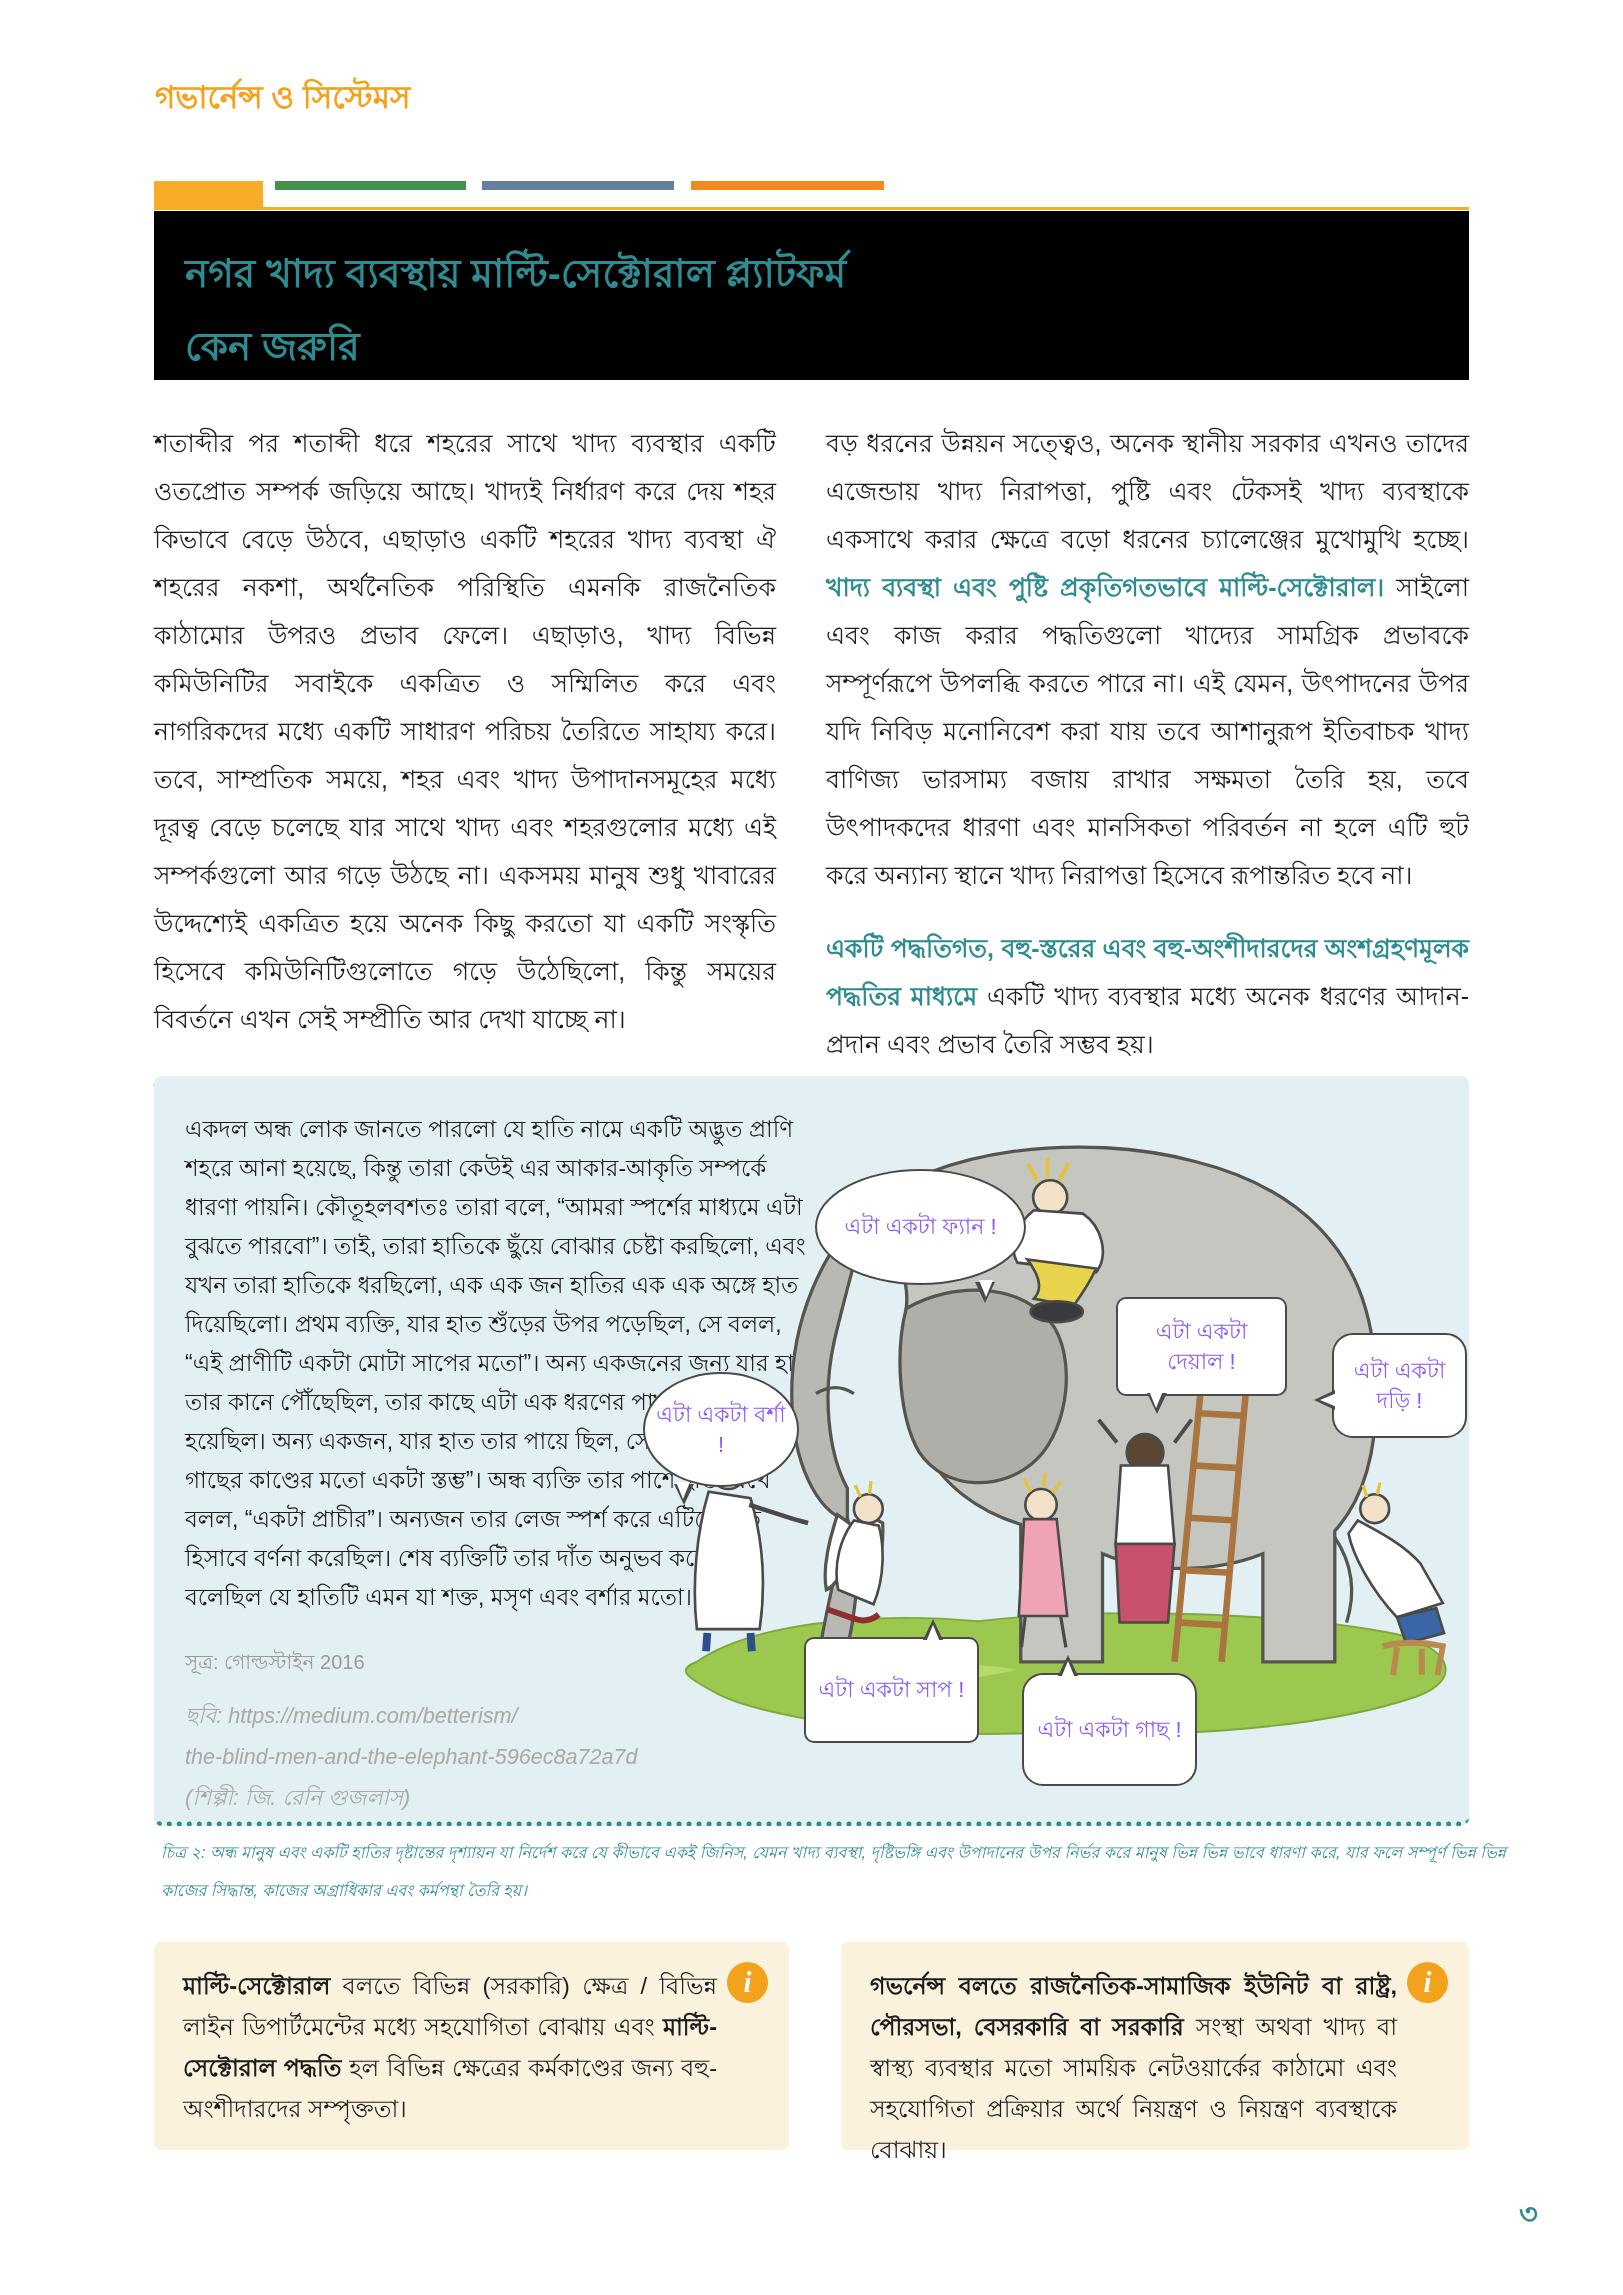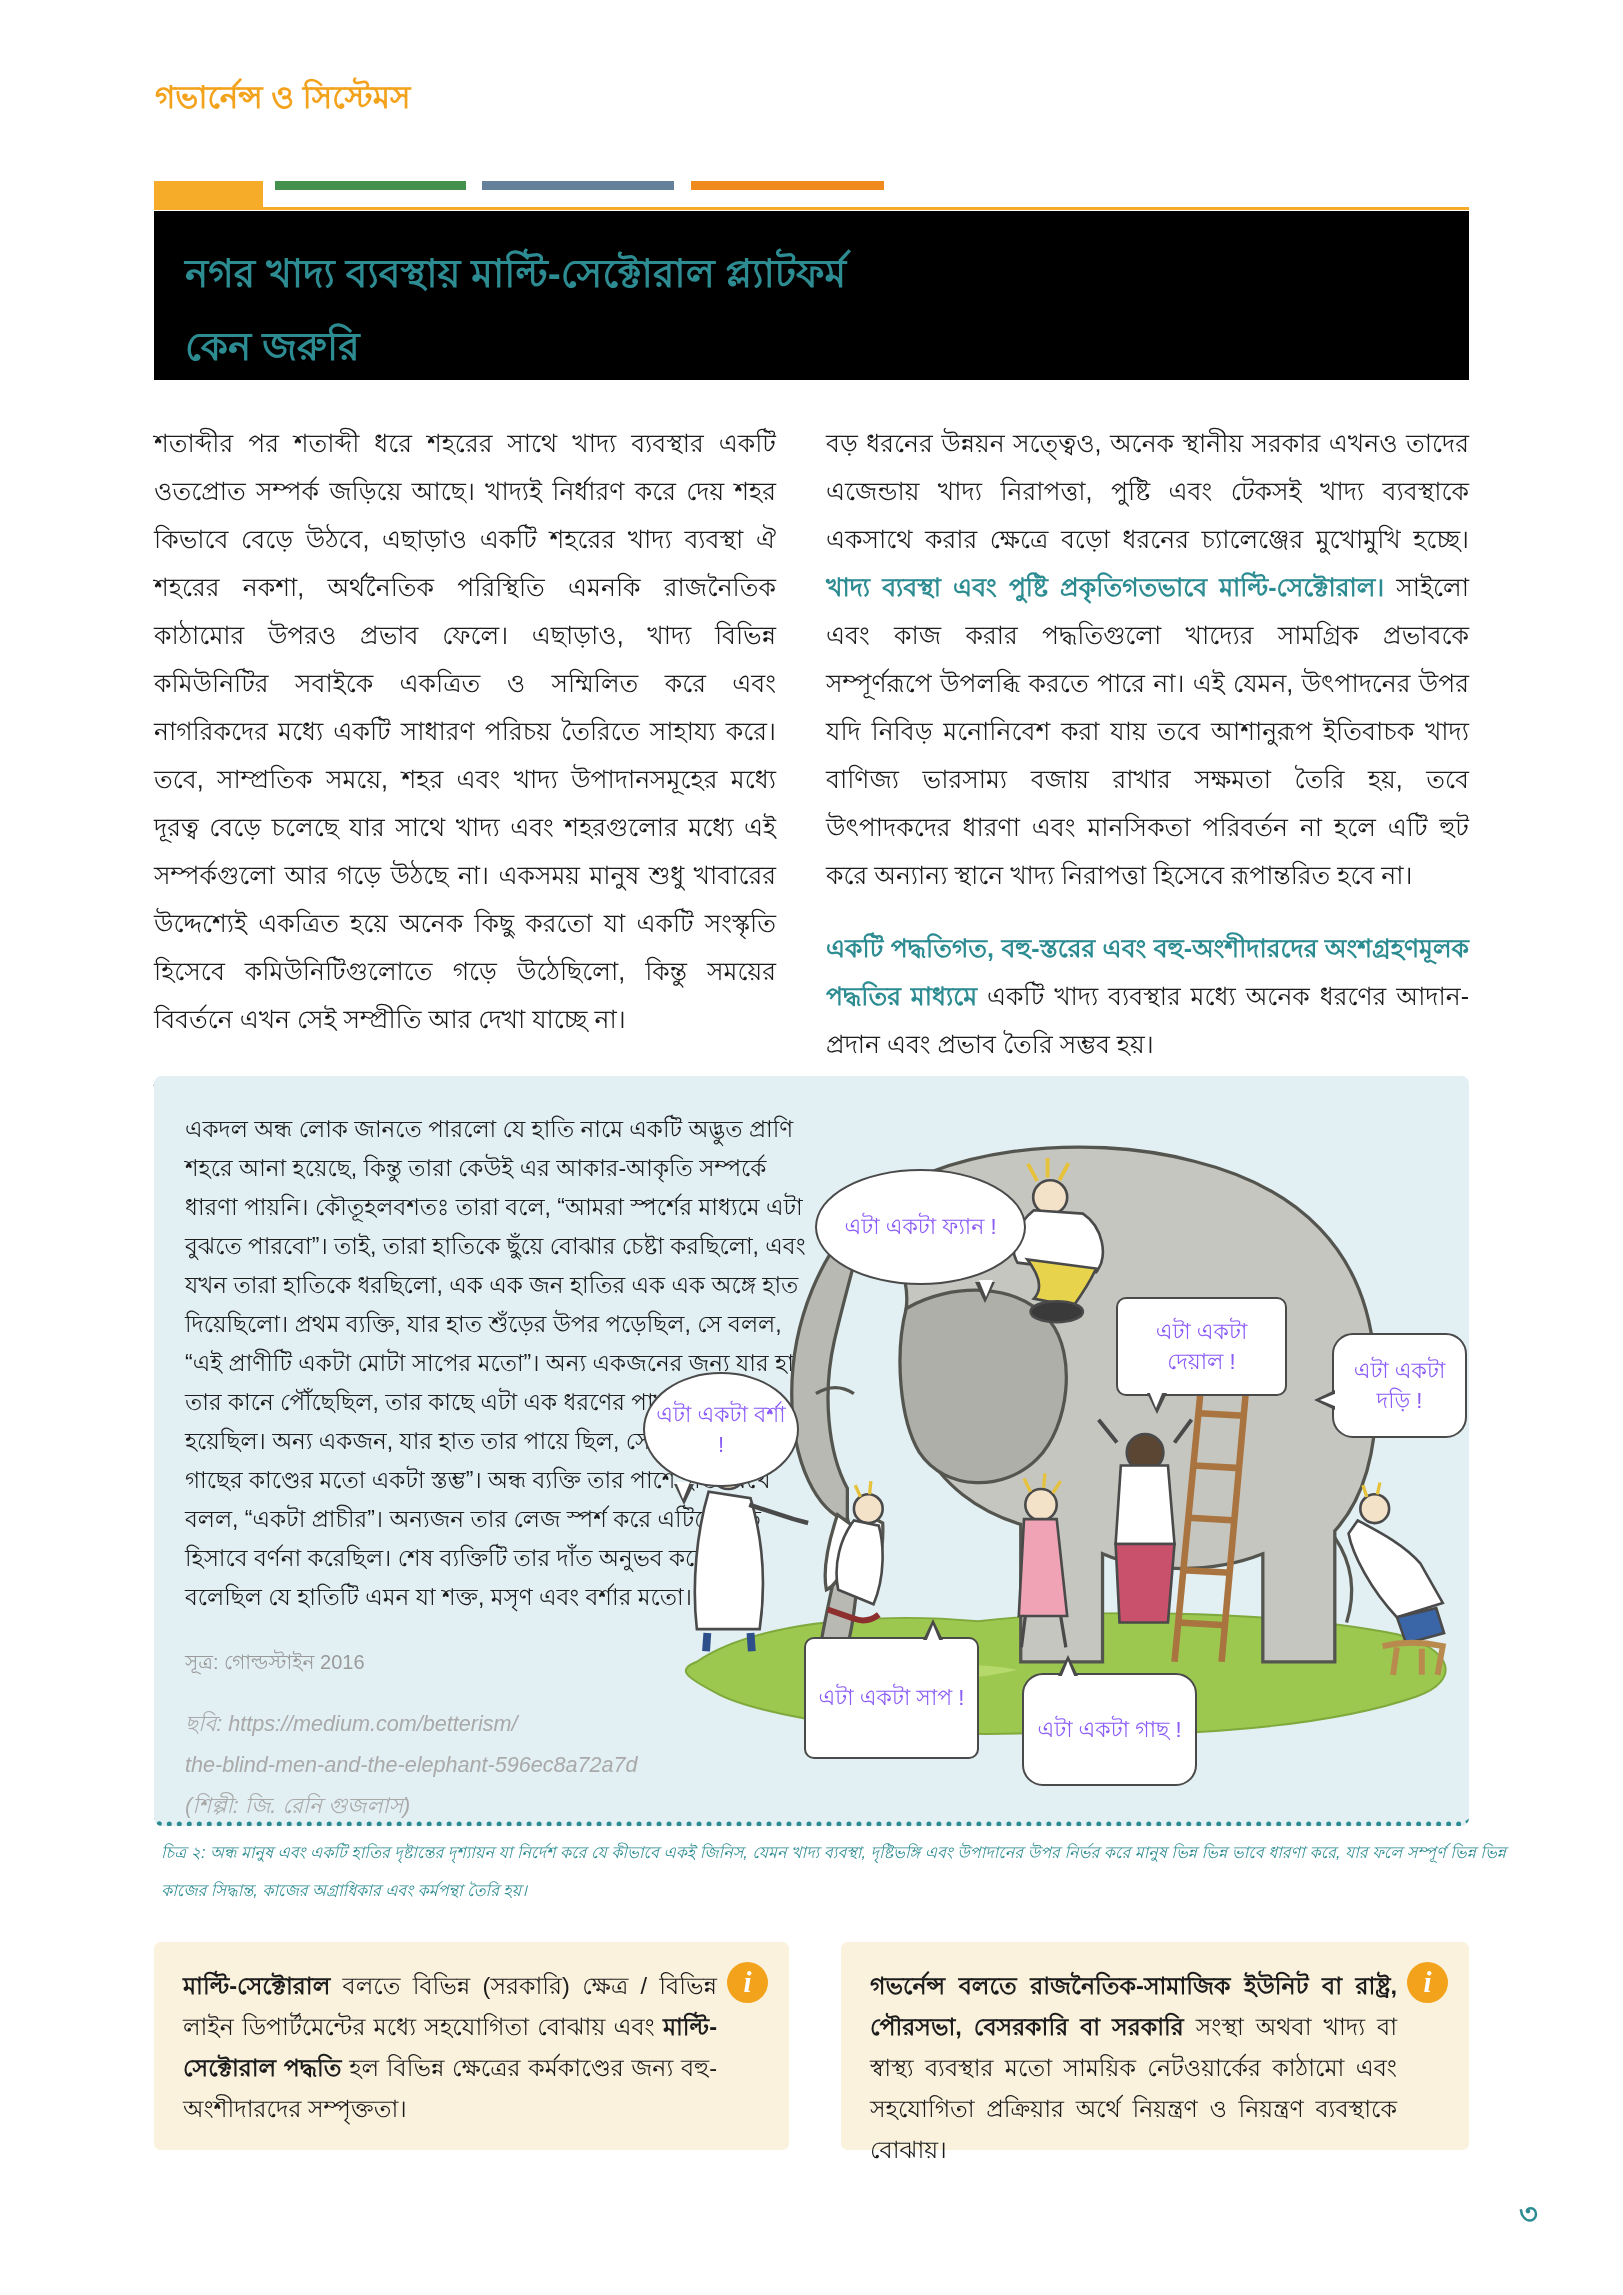--- a/index.html
+++ b/index.html
@@ -54,7 +54,7 @@
   .bb-wall{left:962px;top:221px;width:171px;height:99px;}
   .bb-rope{left:1178px;top:257px;width:135px;height:105px;}
   .bb-spear{left:489px;top:296px;width:156px;height:115px;}
-  .bb-snake{left:650px;top:561px;width:175px;height:122px;}
+  .bb-snake{left:650px;top:561px;width:175px;height:106px;}
   .bb-tree{left:868px;top:597px;width:175px;height:113px;text-align:center;}
 
   

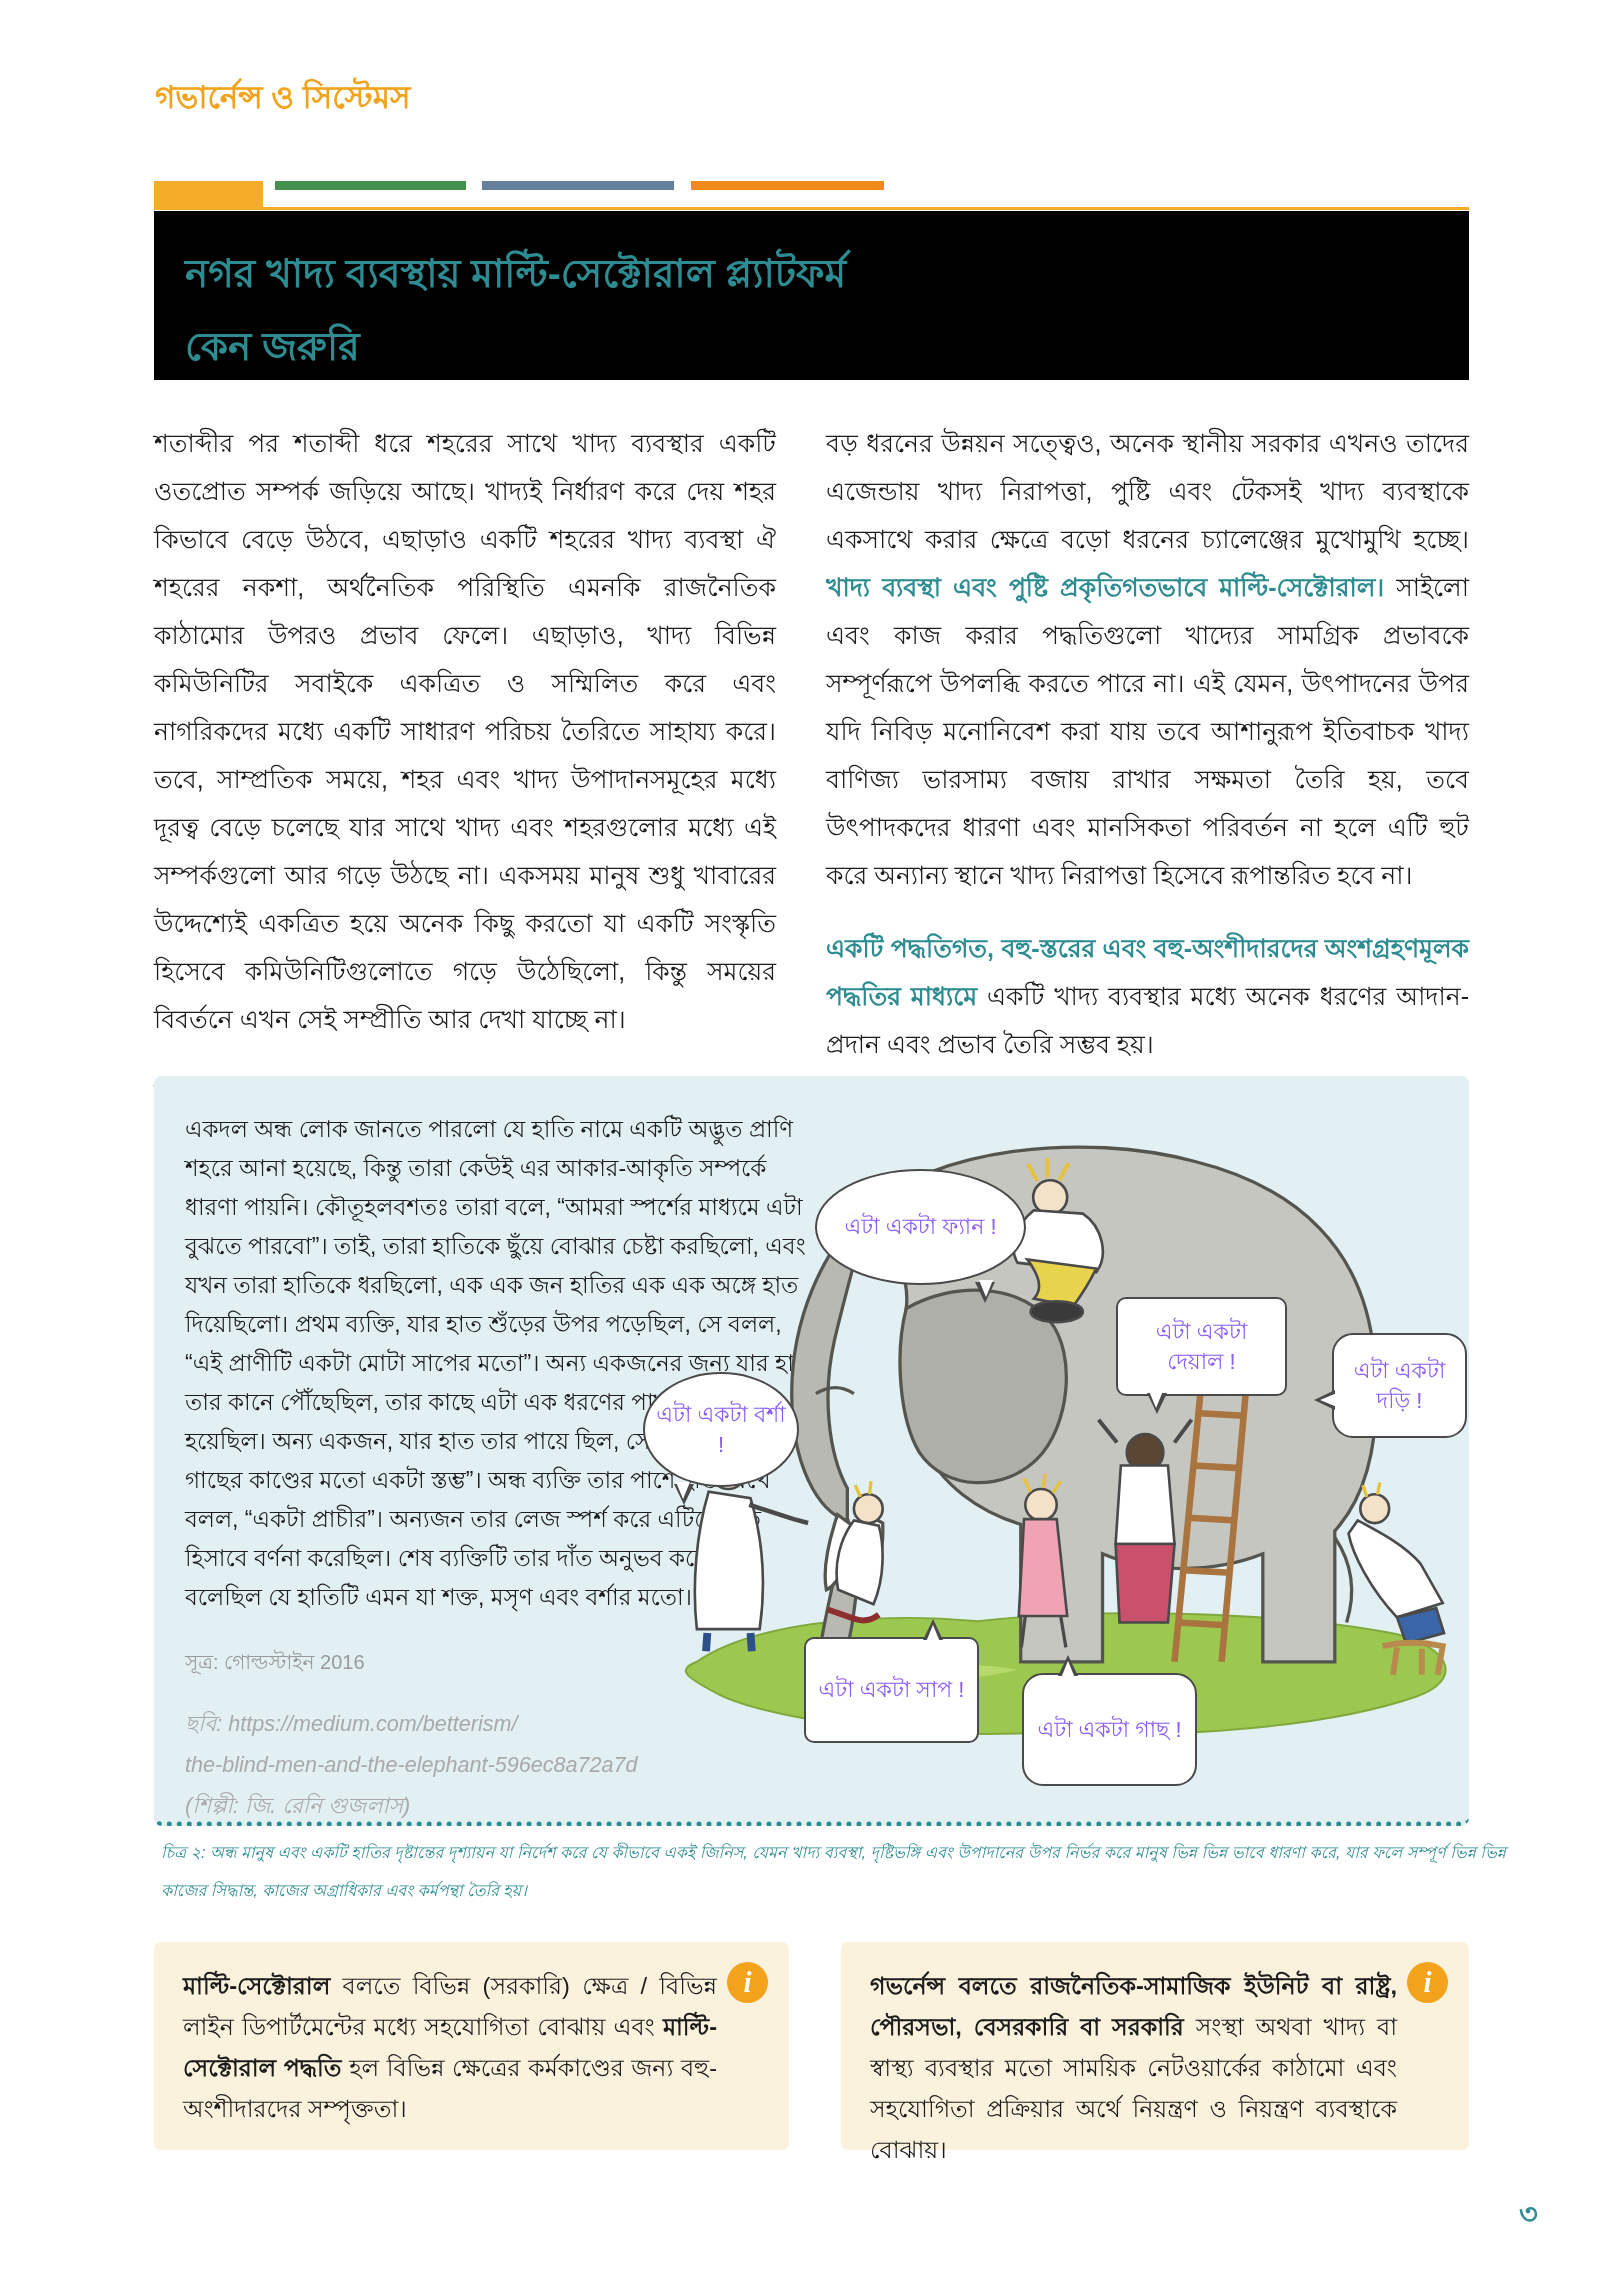--- a/index.html
+++ b/index.html
@@ -30,7 +30,7 @@
   .figure-box{left:154px;top:1076px;width:1315px;height:750px;background:#E2EFF3;border-radius:7.9px;border-bottom:5.9px dotted #2D8C92;box-sizing:border-box;}
   .story{position:absolute;left:31px;top:34px;width:633px;font-size:23px;line-height:39px;color:#1d1d1d;text-align:left;}
   .story-source{position:absolute;left:31px;top:571px;font-size:20px;color:#9a9a9a;}
-  .credit{position:absolute;left:31px;top:619px;font-size:21.6px;line-height:41px;color:#a9a9a9;font-style:italic;margin-top:8px;}
+  .credit{position:absolute;left:31px;top:619px;font-size:21.6px;line-height:41px;color:#a9a9a9;font-style:italic;}
   .illu{position:absolute;left:497px;top:9.8px;width:818px;height:723px;}
 
   

